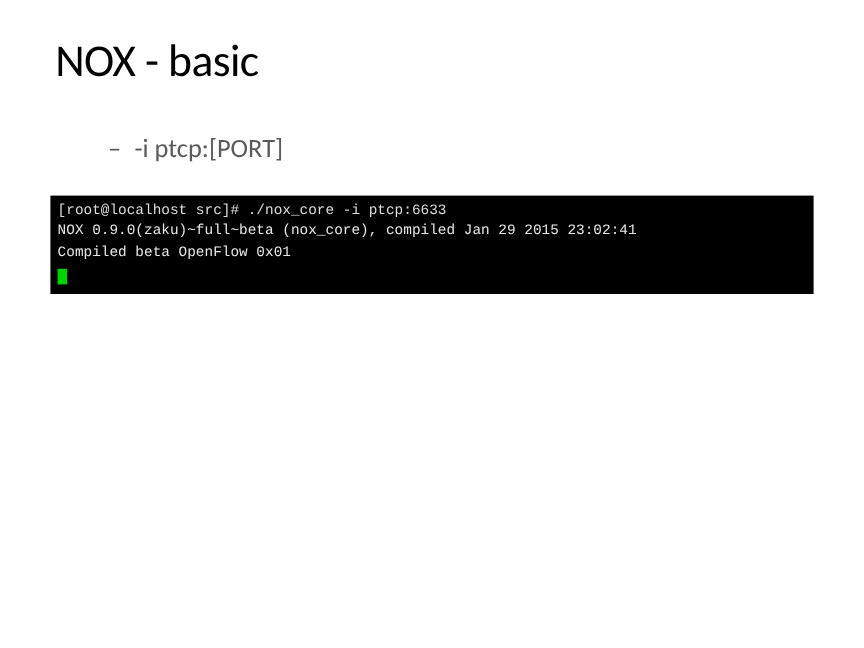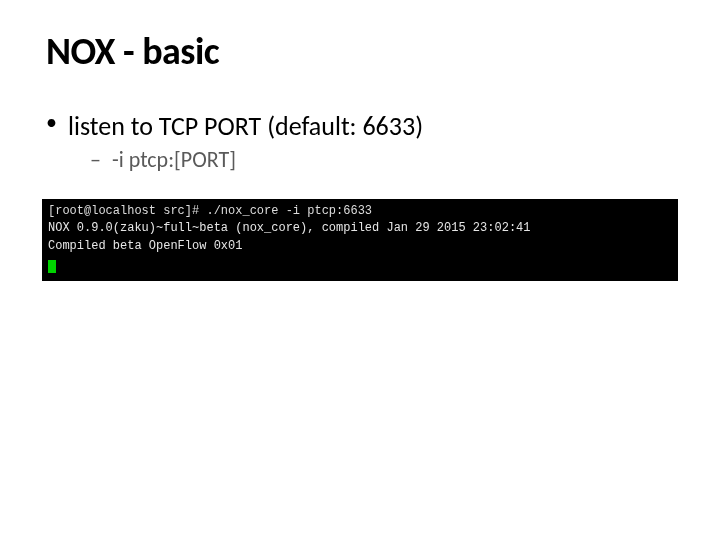--- a/index.html
+++ b/index.html
@@ -16,7 +16,7 @@
     }
     .title {
       font-size: 38px;
-      font-weight: 700;
+      font-weight: 400;
       letter-spacing: -0.5px;
       margin-bottom: 36px;
     }

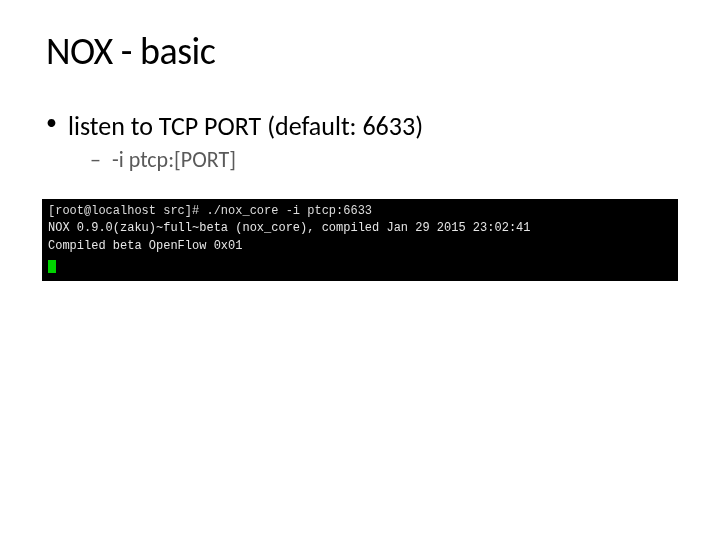--- a/index.html
+++ b/index.html
@@ -71,9 +71,6 @@
 <div class="slide">
   <h1 class="title">NOX - basic</h1>
 
-  <div class="bullet-l1">
-    <span>listen to TCP PORT (default: 6633)</span>
-  </div>
 
   <div class="bullet-l2">
     <span>-i ptcp:[PORT]</span>

